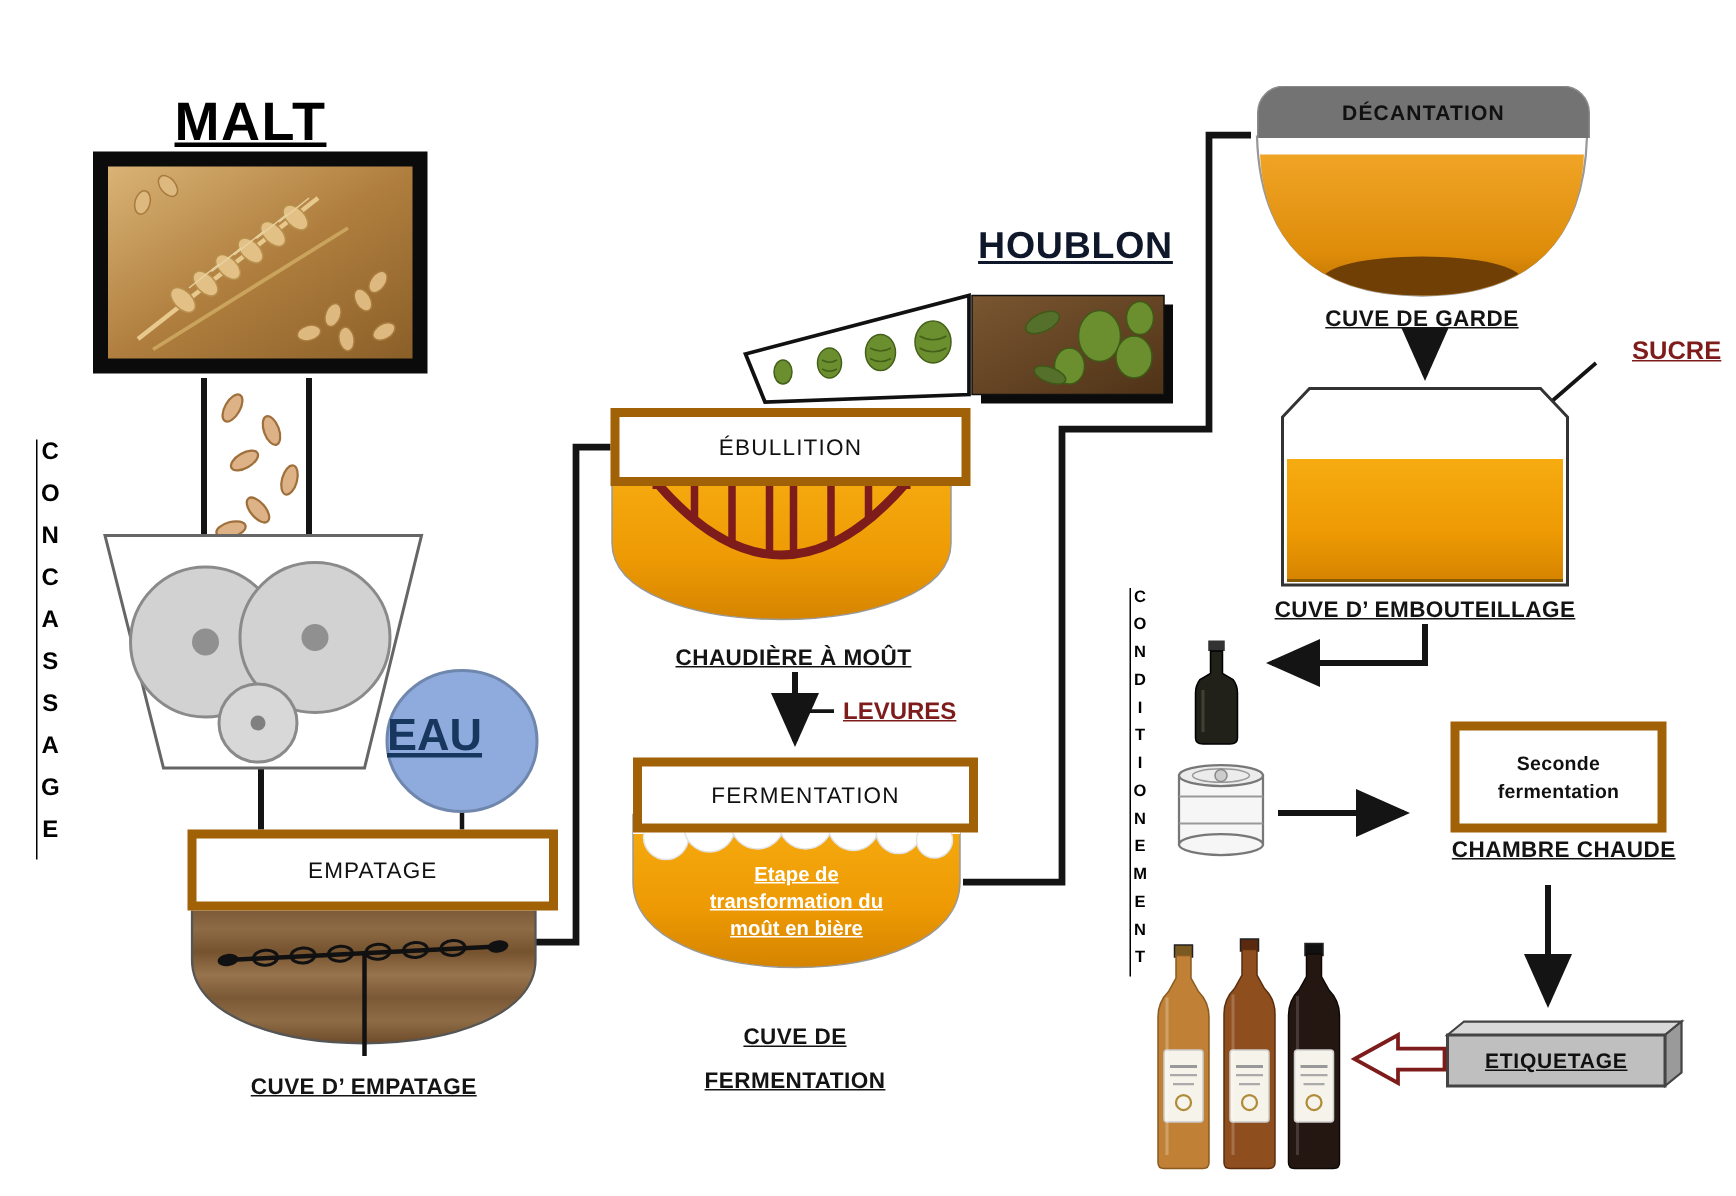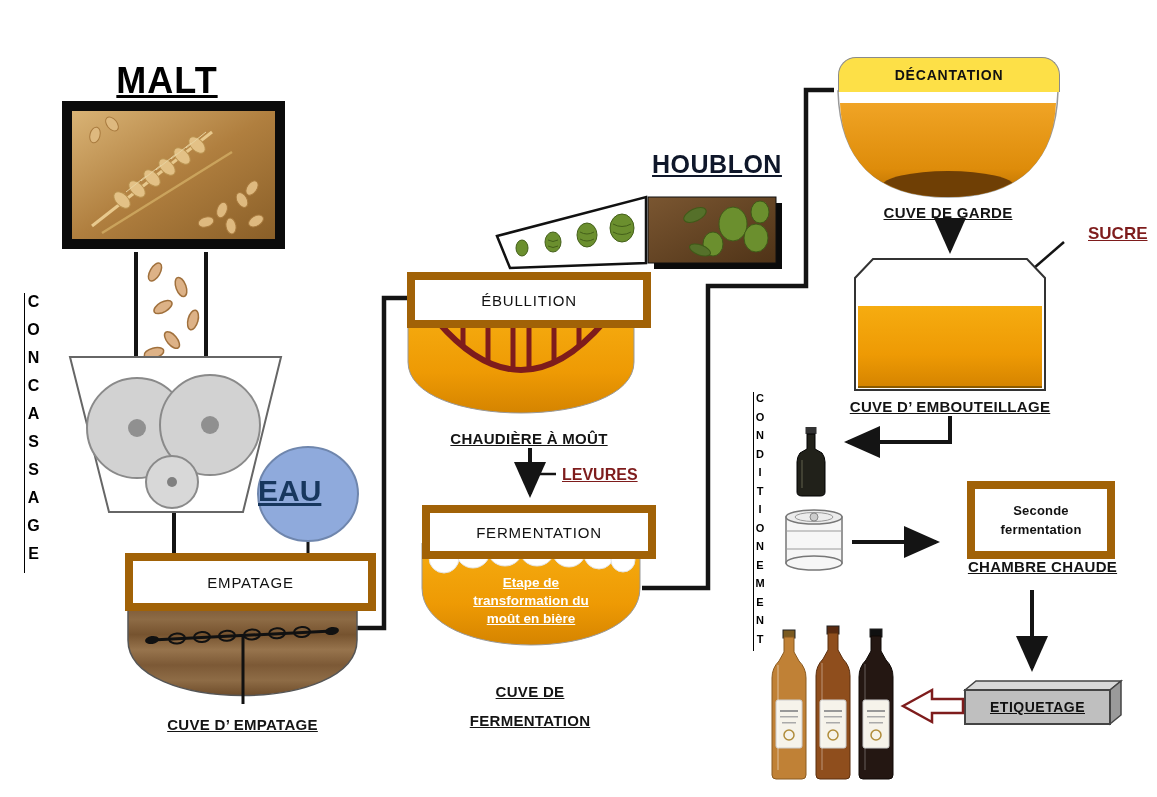--- a/index.html
+++ b/index.html
@@ -13,7 +13,7 @@
   .tankbox{position:absolute;z-index:3;background:#fff;border:8px solid #a16207;
            display:flex;align-items:center;justify-content:center;
            font-size:15px;font-weight:600;letter-spacing:.8px;color:#111;text-align:center;}
-  .band{position:absolute;z-index:3;background:#fde047;border:1.5px solid #8a8a8a;border-bottom:none;
+  .band{position:absolute;z-index:3;background:#737373;border:1.5px solid #8a8a8a;border-bottom:none;
         border-radius:18px 18px 0 0;display:flex;align-items:center;justify-content:center;
         font-size:14px;font-weight:600;letter-spacing:.8px;}
   .vert{writing-mode:vertical-rl;text-orientation:upright;font-weight:700;color:#000;}

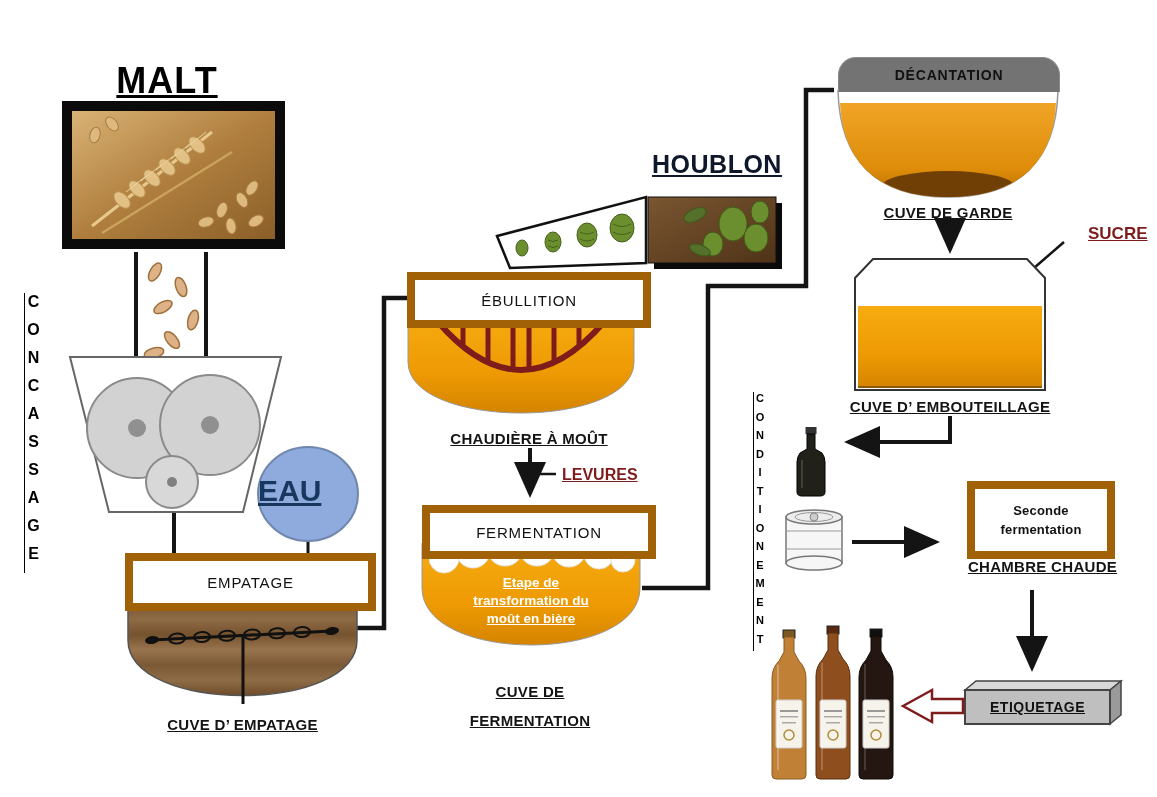--- a/index.html
+++ b/index.html
@@ -10,7 +10,7 @@
   .caption{font-weight:700;font-size:15px;text-align:center;color:#141414;letter-spacing:.3px;}
   .bigtitle{font-weight:800;font-size:36px;letter-spacing:1px;text-align:center;color:#000;}
   .medtitle{font-weight:800;font-size:25px;letter-spacing:.5px;text-align:center;color:#0f172a;}
-  .tankbox{position:absolute;z-index:3;background:#fff;border:8px solid #a16207;
+  .tankbox{position:absolute;z-index:3;background:#fff;border:6px solid #a16207;
            display:flex;align-items:center;justify-content:center;
            font-size:15px;font-weight:600;letter-spacing:.8px;color:#111;text-align:center;}
   .band{position:absolute;z-index:3;background:#737373;border:1.5px solid #8a8a8a;border-bottom:none;

